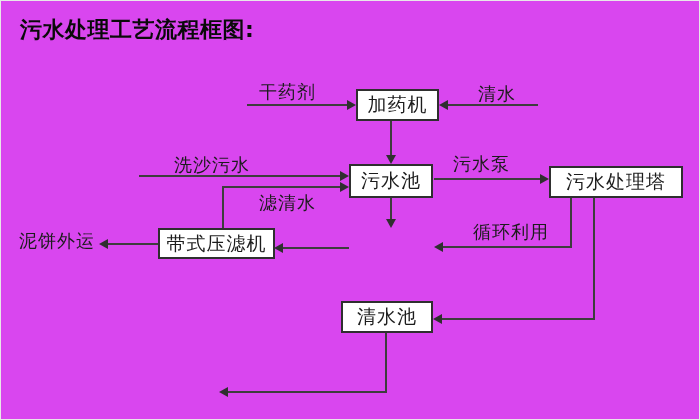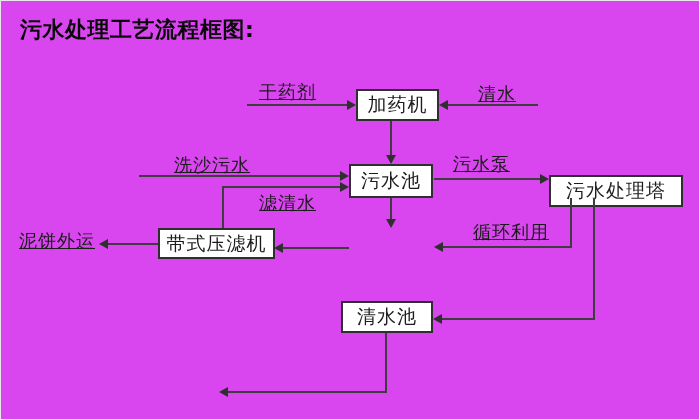--- a/index.html
+++ b/index.html
@@ -43,7 +43,6 @@
     letter-spacing: 1px;
     white-space: nowrap;
     color: #1c1c1c;
-    text-decoration: underline;
   }
   .hl { position: absolute; height: 2px; background: #3d3d3d; }
   .vl { position: absolute; width: 2px; background: #3d3d3d; }

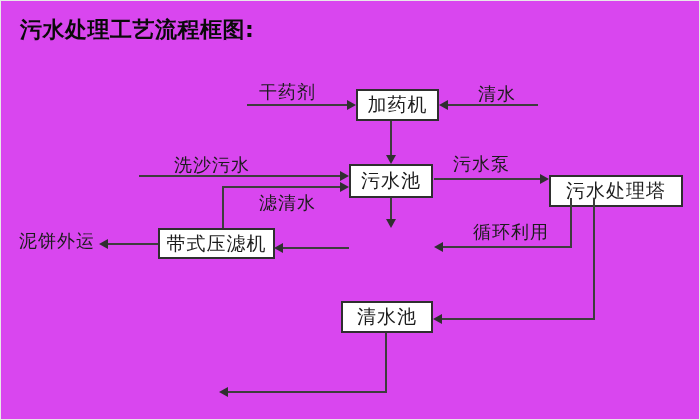--- a/index.html
+++ b/index.html
@@ -60,7 +60,7 @@
 
   <div class="box" style="left:348px;top:163px;width:84px;height:34px">污水池</div>
   <div class="box" style="left:355px;top:88px;width:83px;height:32px">加药机</div>
-  <div class="box" style="left:548px;top:174px;width:134px;height:32px">污水处理塔</div>
+  <div class="box" style="left:548px;top:165px;width:134px;height:32px">污水处理塔</div>
   <div class="box" style="left:157px;top:227px;width:117px;height:31px">带式压滤机</div>
   <div class="box" style="left:340px;top:300px;width:92px;height:32px">清水池</div>
 

